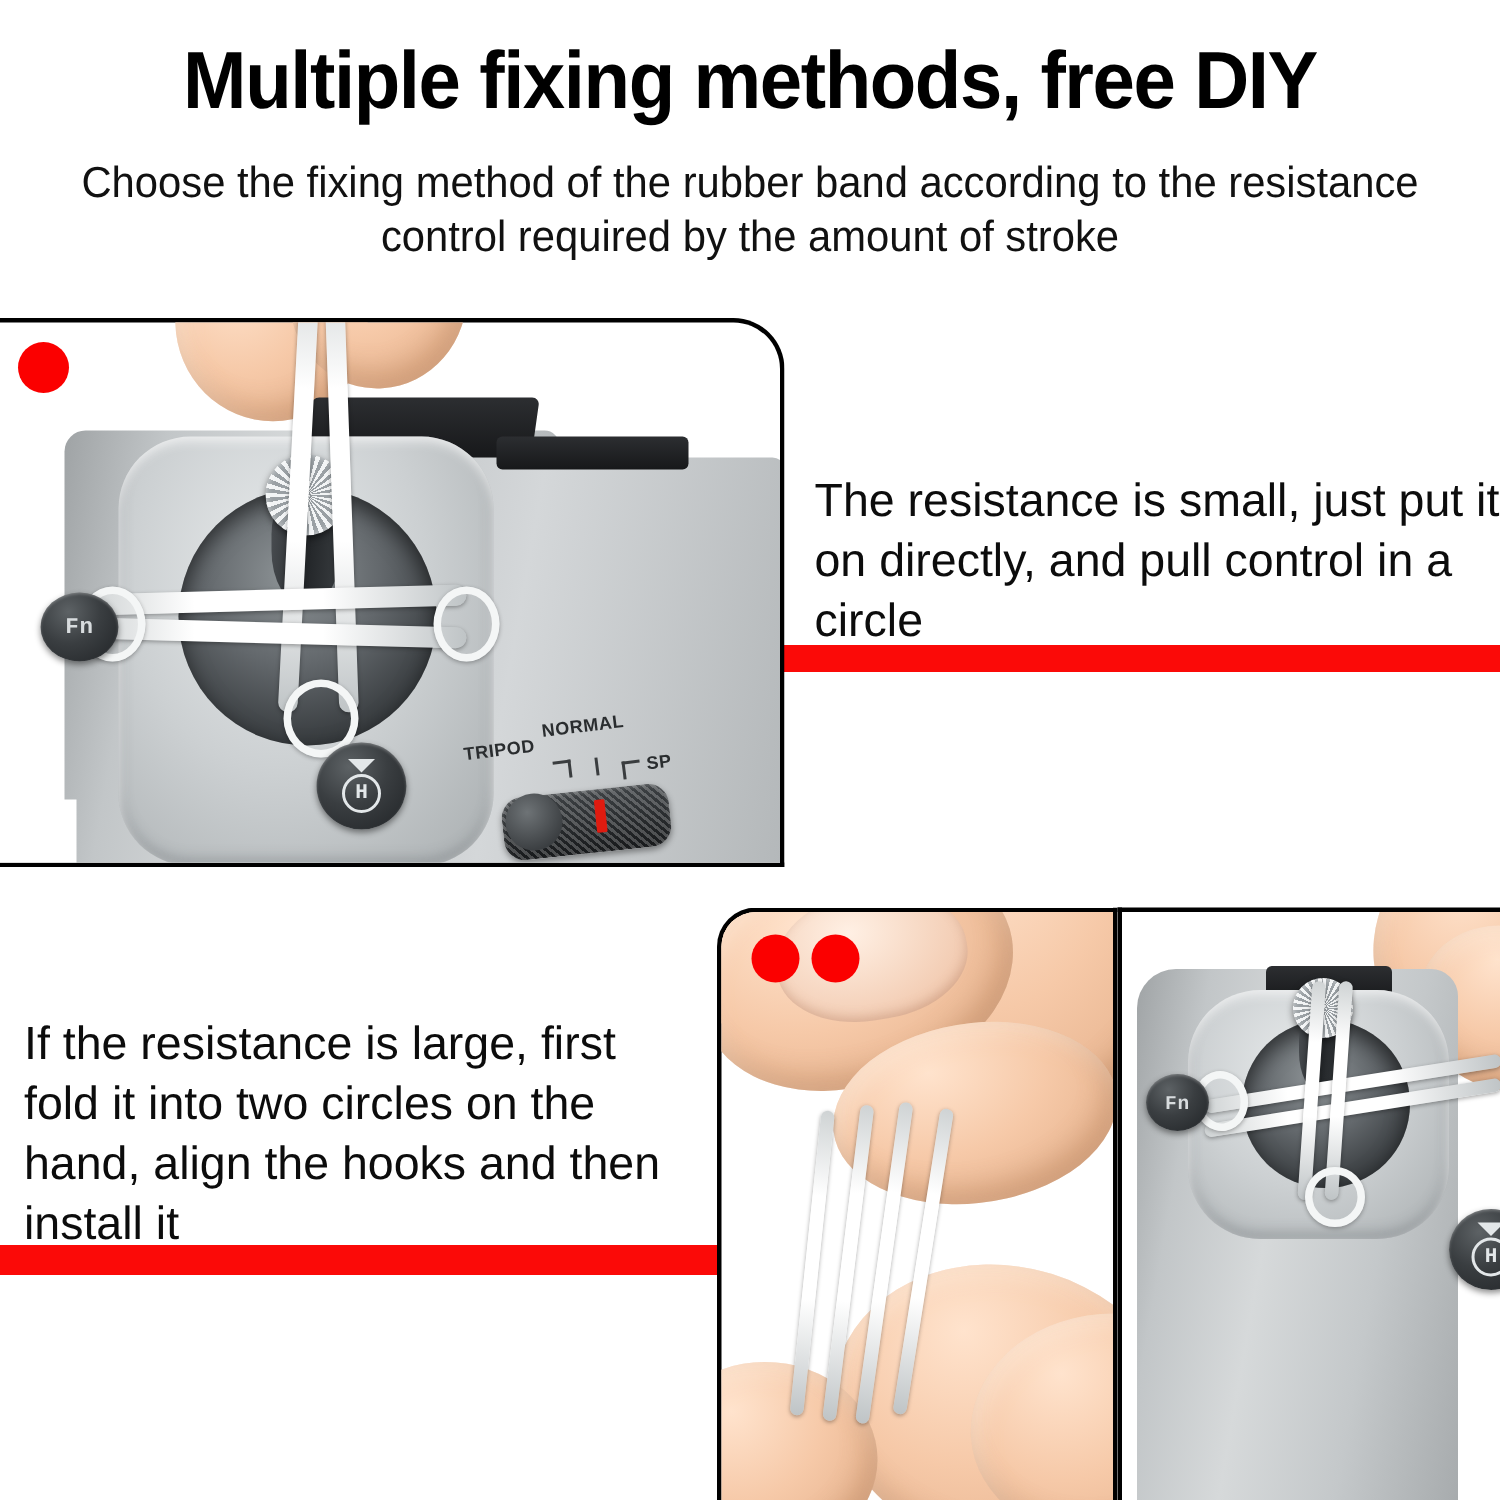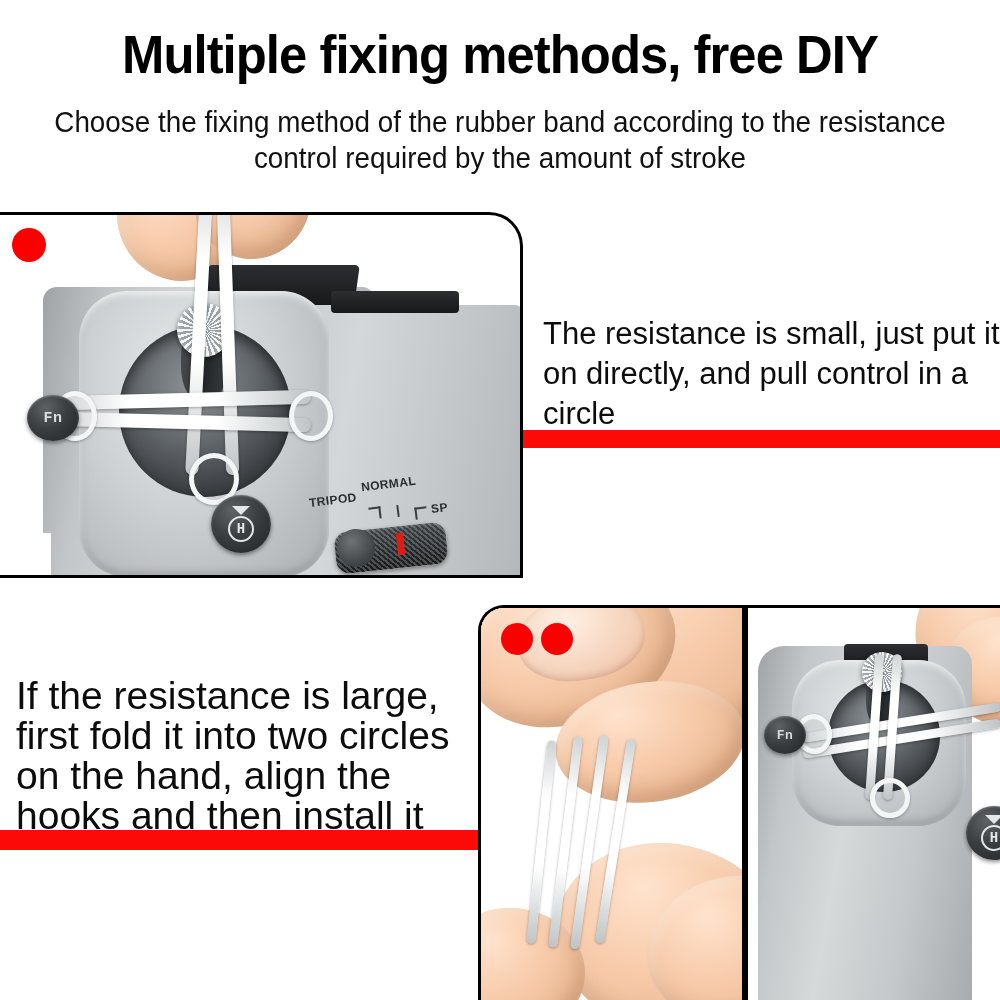--- a/index.html
+++ b/index.html
@@ -56,7 +56,7 @@
   .caption-1{left:543px;top:314px;width:460px;
              font-size:31px;line-height:40px;}
   .caption-2{left:16px;top:676px;width:452px;
-             font-size:39px;line-height:40px;}
+             font-size:31px;line-height:40px;}
 
   
   .dot{position:absolute;border-radius:50%;background:#fb0000;}

